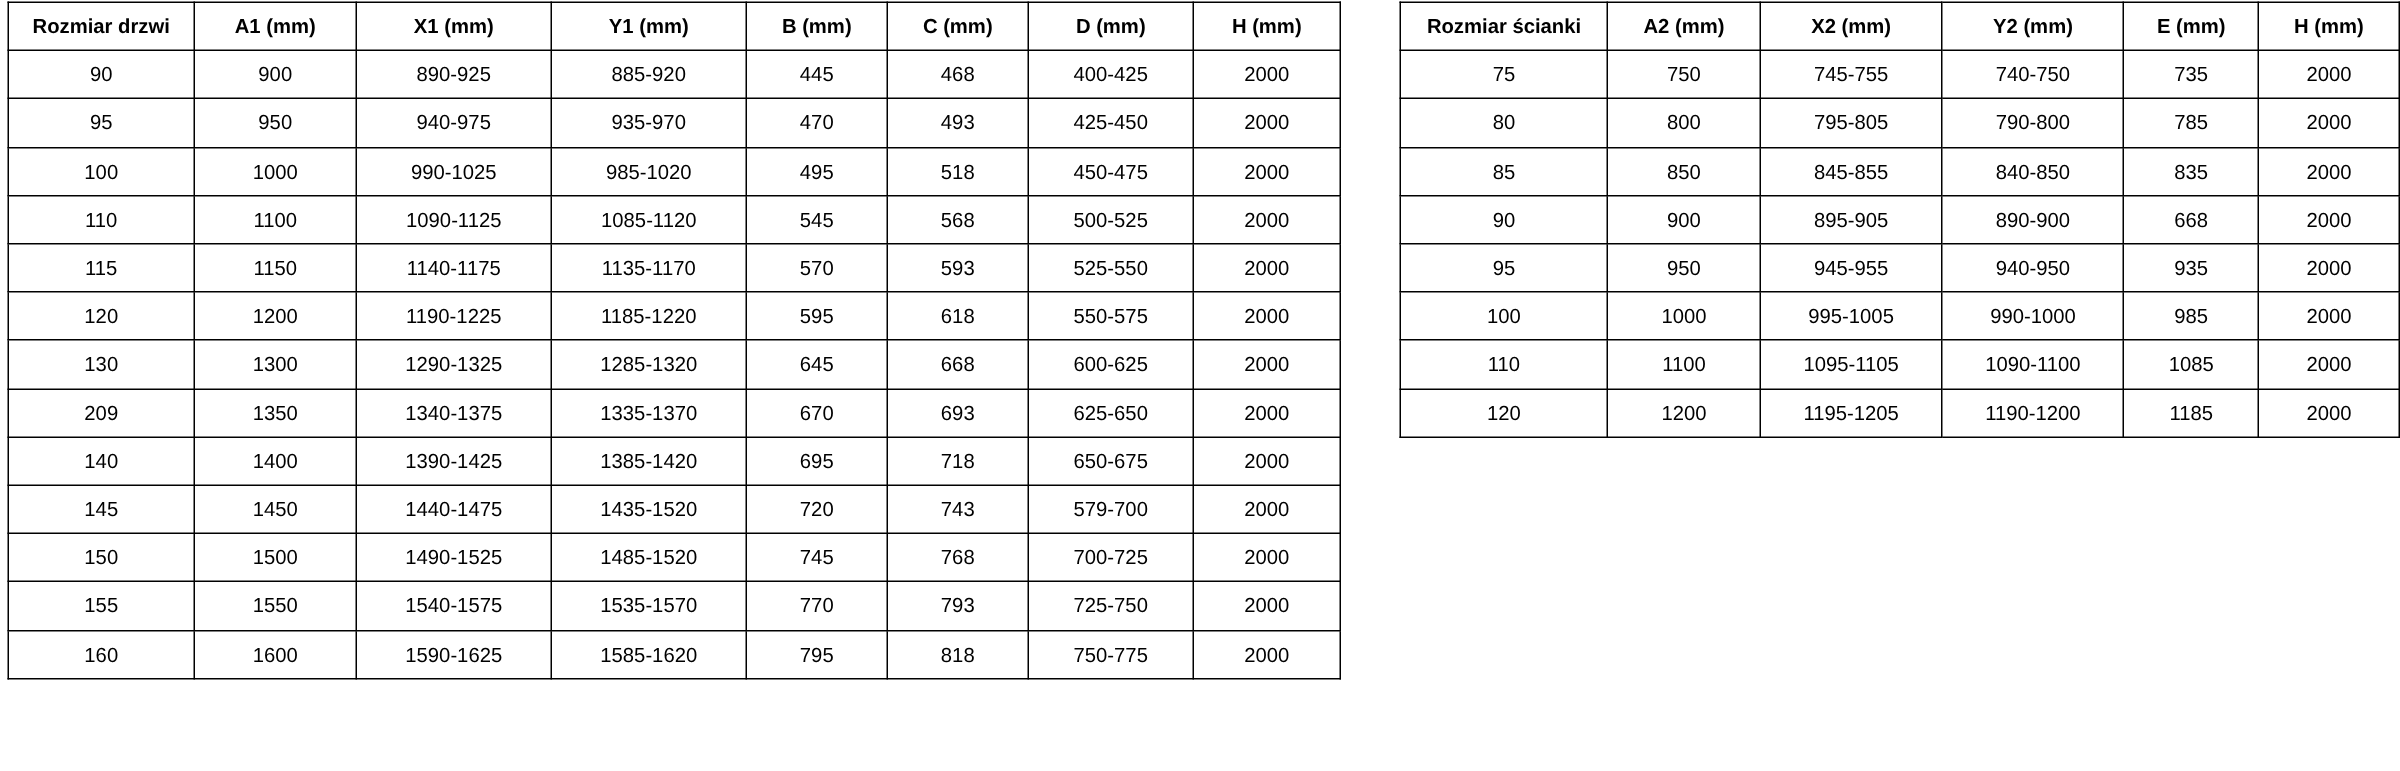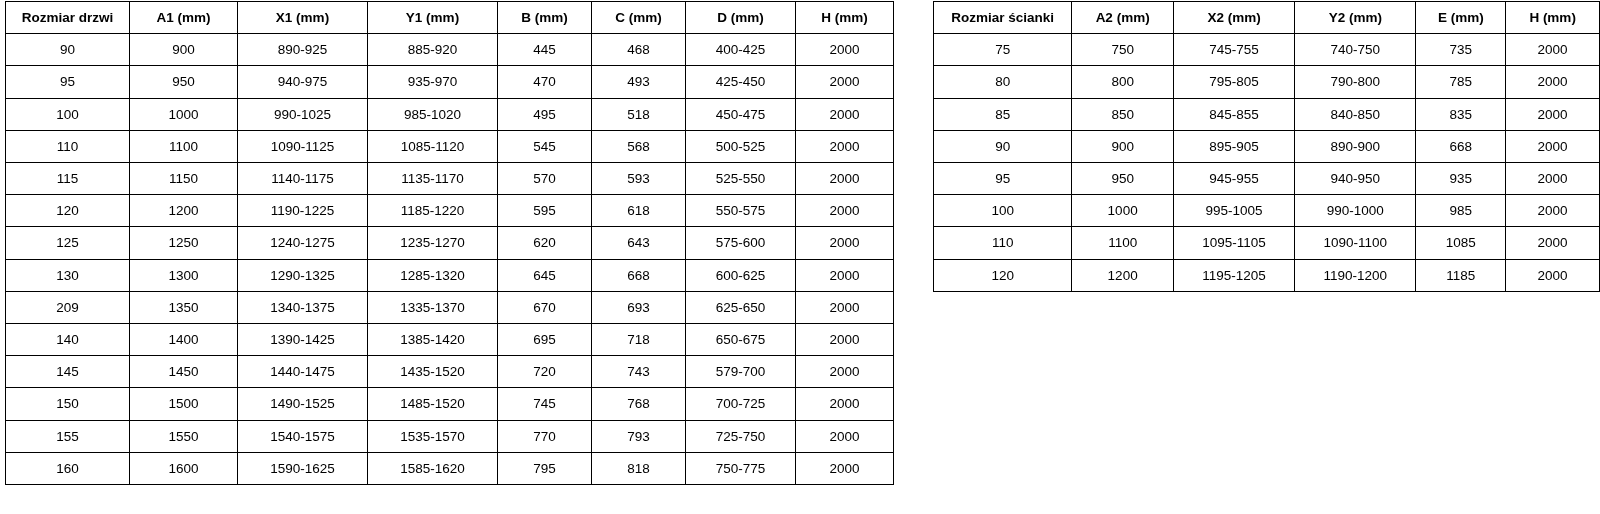--- a/index.html
+++ b/index.html
@@ -163,16 +163,6 @@
             <td>2000</td>
           </tr>
           <tr>
-            <td>125</td>
-            <td>1250</td>
-            <td>1240-1275</td>
-            <td>1235-1270</td>
-            <td>620</td>
-            <td>643</td>
-            <td>575-600</td>
-            <td>2000</td>
-          </tr>
-          <tr>
             <td>130</td>
             <td>1300</td>
             <td>1290-1325</td>

